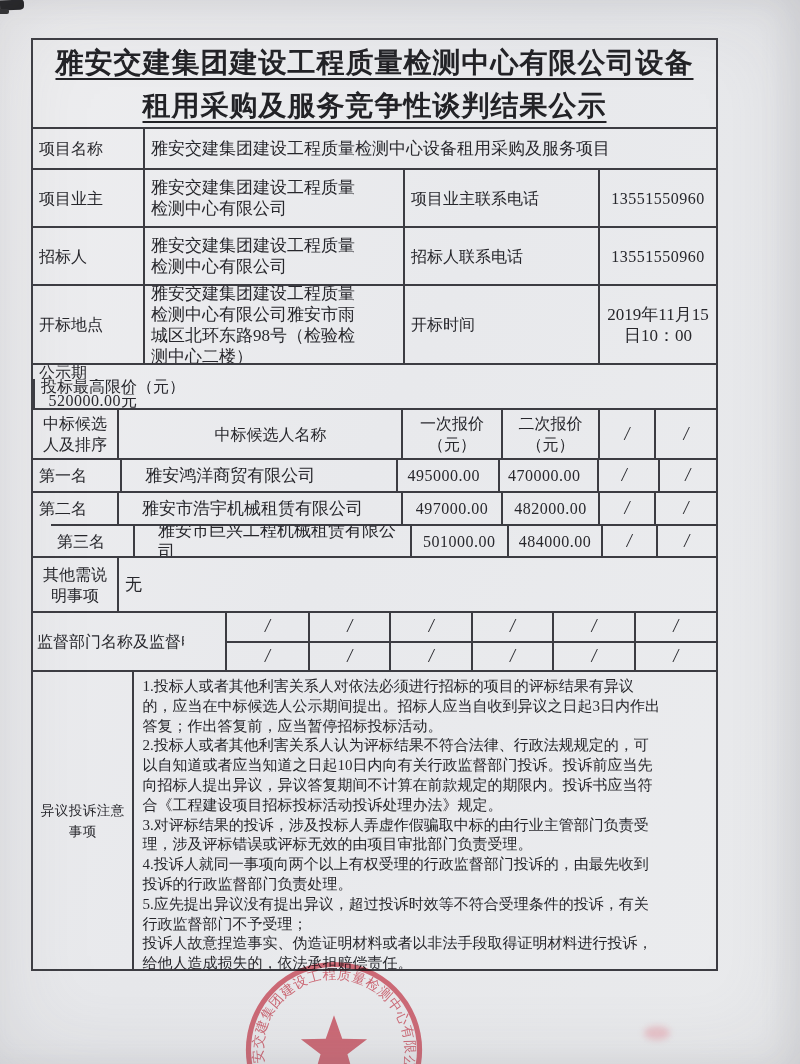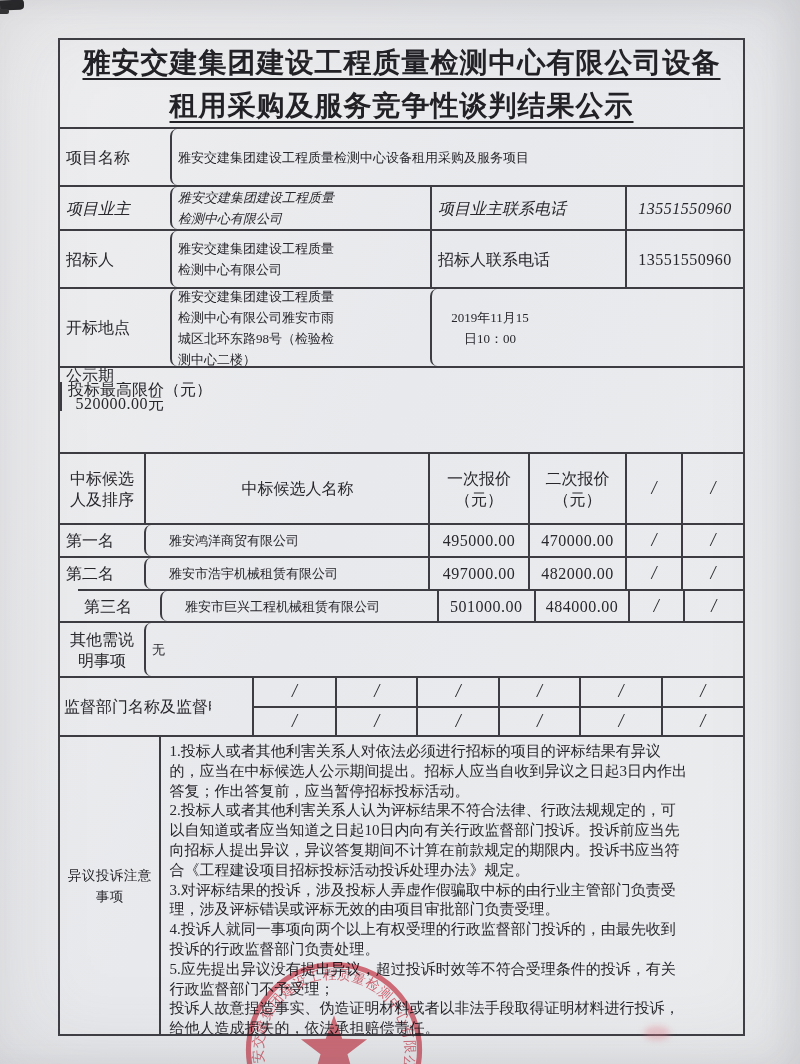--- a/index.html
+++ b/index.html
@@ -23,7 +23,7 @@
   .smudge{position:absolute;left:644px;top:1026px;width:26px;height:14px;border-radius:50%;
     background:rgba(228,120,135,.35);filter:blur(3px);}
 
-  .tbl{position:absolute;left:58px;top:38px;width:687px;border:2px solid var(--bc);
+  .tbl{position:absolute;left:31px;top:38px;width:687px;border:2px solid var(--bc);
     box-sizing:border-box;background:rgba(255,255,255,.06);}
   .row{display:flex;box-sizing:border-box;border-top:2px solid var(--bc);align-items:stretch;}
   .row:first-child{border-top:none;}

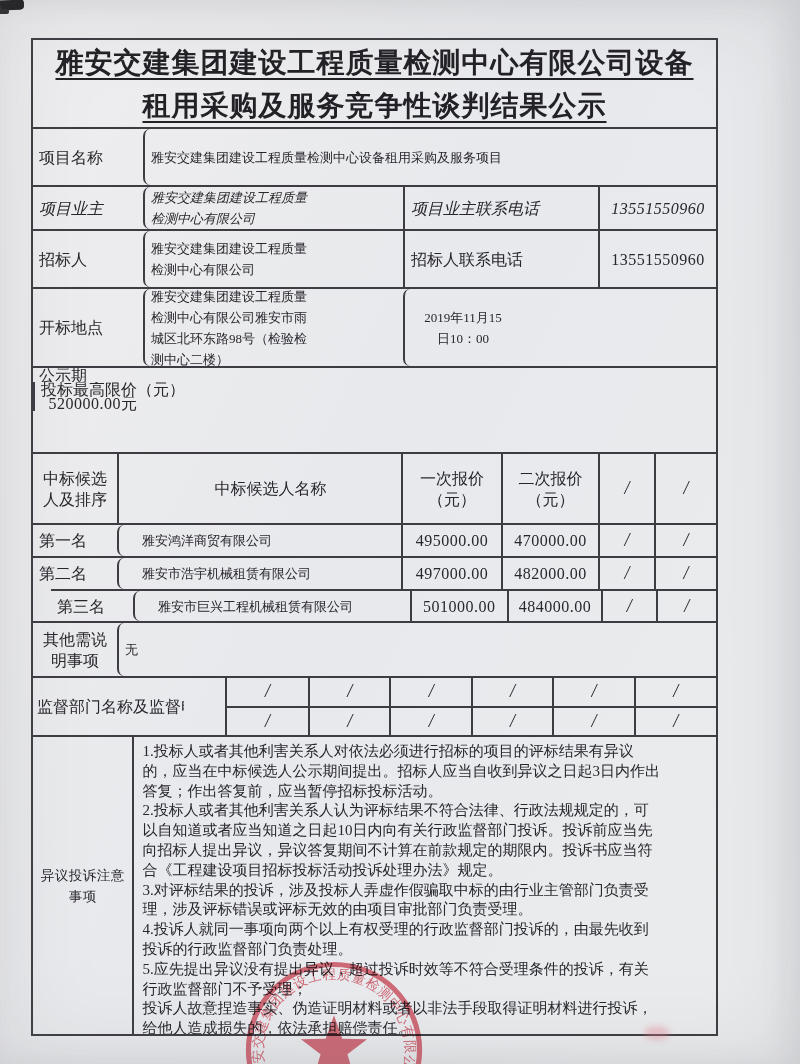--- a/index.html
+++ b/index.html
@@ -35,7 +35,7 @@
   .pre{white-space:pre-line;}
 
   .h-title{height:87px;}
-  .h-r1{height:58px;} .h-r2{height:44px;font-style:italic;} .h-r3{height:58px;} .h-r4{height:79px;}
+  .h-r1{height:41px;} .h-r2{height:44px;font-style:italic;} .h-r3{height:58px;} .h-r4{height:79px;}
   .h-r5{height:45px;flex-direction:column;} .h-r6{height:71px;margin-top:41px;}
   .h-c1{height:33px;} .h-c2{height:33px;} .h-c3{height:32px;margin-left:18px;}
   .h-r10{height:55px;} .h-r11{height:59px;gap:41px;} .h-r12{height:299px;} .h-r13{height:82px;}

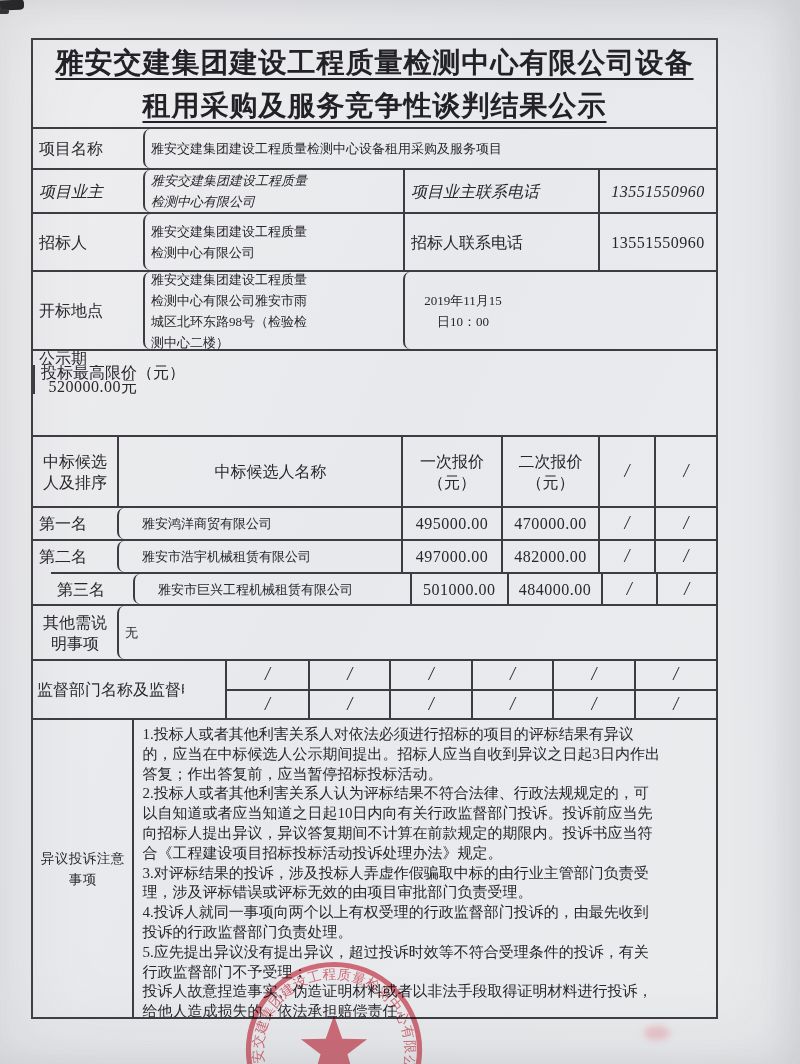--- a/index.html
+++ b/index.html
@@ -52,7 +52,7 @@
     white-space:pre-line;}
   .title-row{justify-content:center;align-items:center;display:flex;}
 
-  .val{font-size:13px;border-radius:7px;}
+  .val{font-size:17px;}
   .num{font-size:16px;letter-spacing:.5px;}
   .slash{font-size:18px;font-style:italic;}
   .sup-label{font-size:16px;white-space:nowrap;padding-left:4px;}

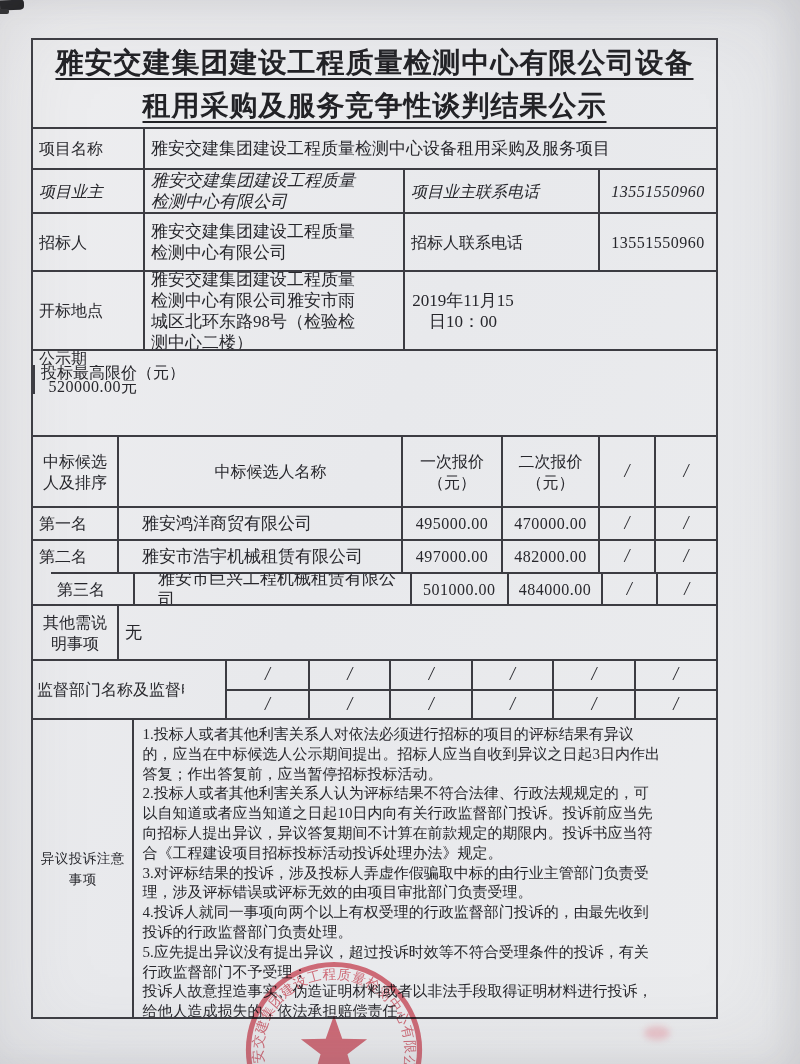--- a/index.html
+++ b/index.html
@@ -35,7 +35,7 @@
   .pre{white-space:pre-line;}
 
   .h-title{height:87px;}
-  .h-r1{height:41px;} .h-r2{height:44px;font-style:italic;} .h-r3{height:58px;} .h-r4{height:79px;}
+  .h-r1{height:41px;} .h-r2{height:58px;} .h-r3{height:58px;} .h-r4{height:79px;}
   .h-r5{height:45px;flex-direction:column;} .h-r6{height:71px;margin-top:41px;}
   .h-c1{height:33px;} .h-c2{height:33px;} .h-c3{height:32px;margin-left:18px;}
   .h-r10{height:55px;} .h-r11{height:59px;gap:41px;} .h-r12{height:299px;} .h-r13{height:82px;}

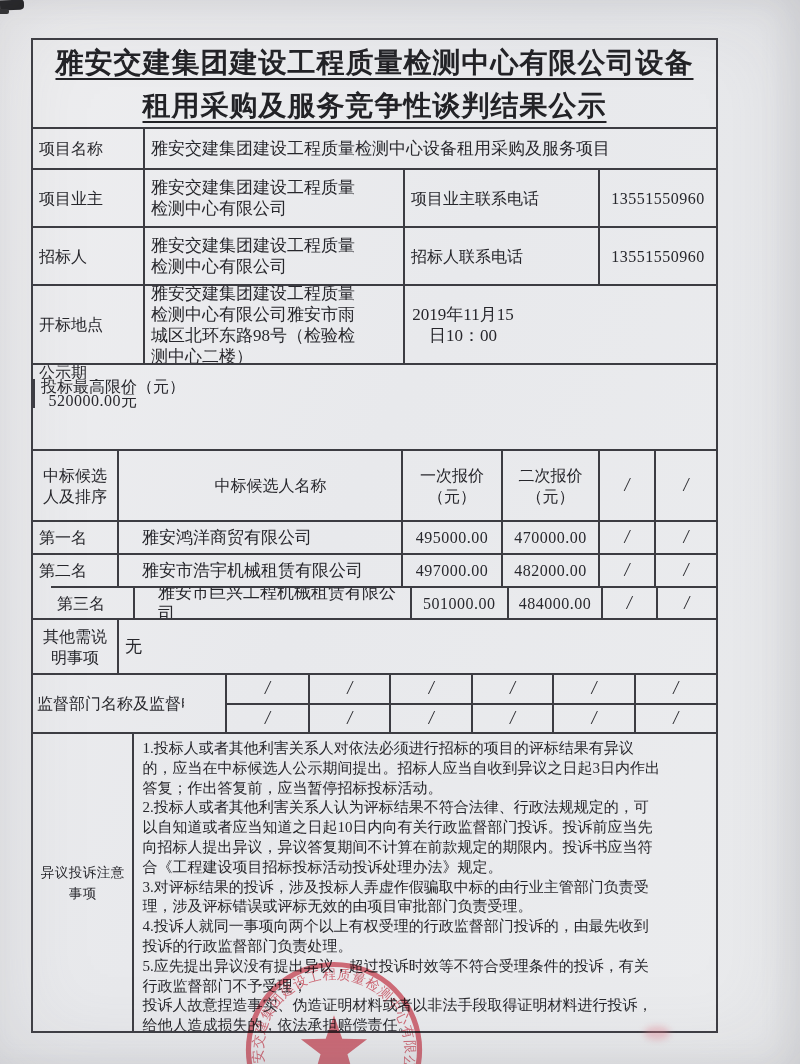--- a/index.html
+++ b/index.html
@@ -110,6 +110,7 @@
 检测中心有限公司雅安市雨
 城区北环东路98号（检验检
 测中心二楼）</div>
+      <div class="cell left w195">开标时间</div>
       <div class="cell center w118 val pre">2019年11月15
 日10：00</div>
     </div>

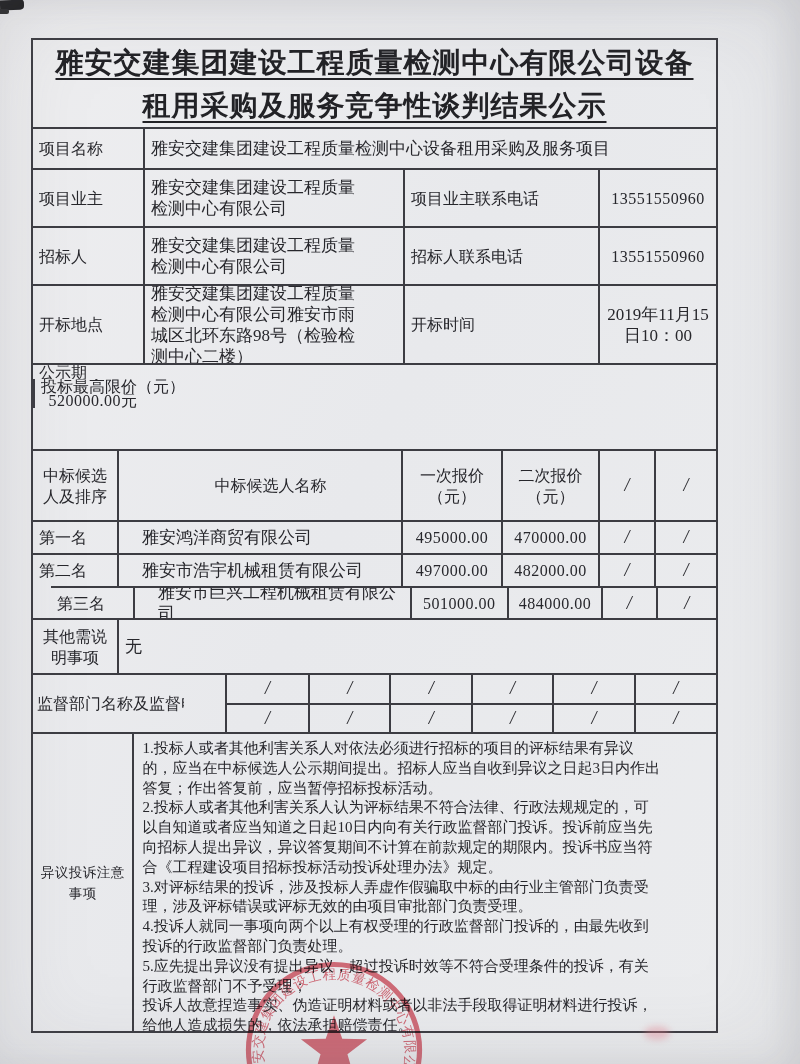--- a/index.html
+++ b/index.html
@@ -36,7 +36,7 @@
 
   .h-title{height:87px;}
   .h-r1{height:41px;} .h-r2{height:58px;} .h-r3{height:58px;} .h-r4{height:79px;}
-  .h-r5{height:45px;flex-direction:column;} .h-r6{height:71px;margin-top:41px;}
+  .h-r5{height:45px;flex-direction:column;} .h-r6{height:50px;}
   .h-c1{height:33px;} .h-c2{height:33px;} .h-c3{height:32px;margin-left:18px;}
   .h-r10{height:55px;} .h-r11{height:59px;gap:41px;} .h-r12{height:299px;} .h-r13{height:82px;}
 

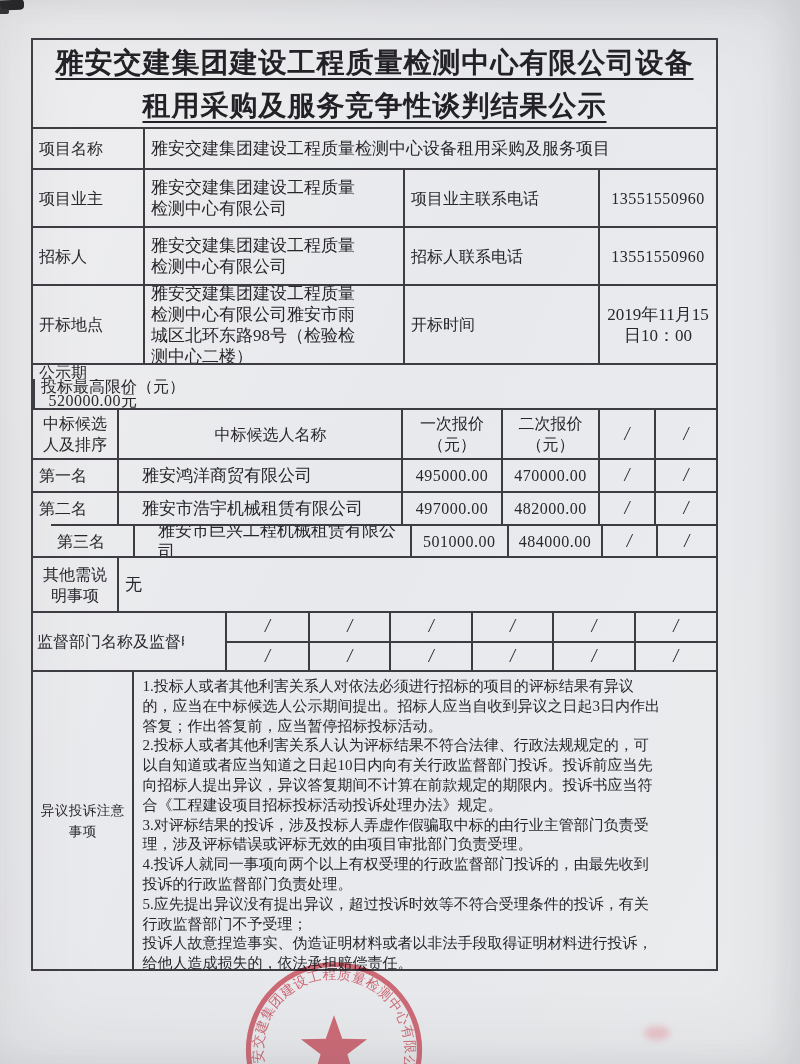--- a/index.html
+++ b/index.html
@@ -37,7 +37,7 @@
   .h-title{height:87px;}
   .h-r1{height:41px;} .h-r2{height:58px;} .h-r3{height:58px;} .h-r4{height:79px;}
   .h-r5{height:45px;flex-direction:column;} .h-r6{height:50px;}
-  .h-c1{height:33px;} .h-c2{height:33px;} .h-c3{height:32px;margin-left:18px;}
+  .h-c1{height:33px;gap:8px;} .h-c2{height:33px;} .h-c3{height:32px;margin-left:18px;}
   .h-r10{height:55px;} .h-r11{height:59px;gap:41px;} .h-r12{height:299px;} .h-r13{height:82px;}
 
   .w110{width:110px;} .w260{width:260px;} .w195{width:195px;} .w118{width:118px;}

